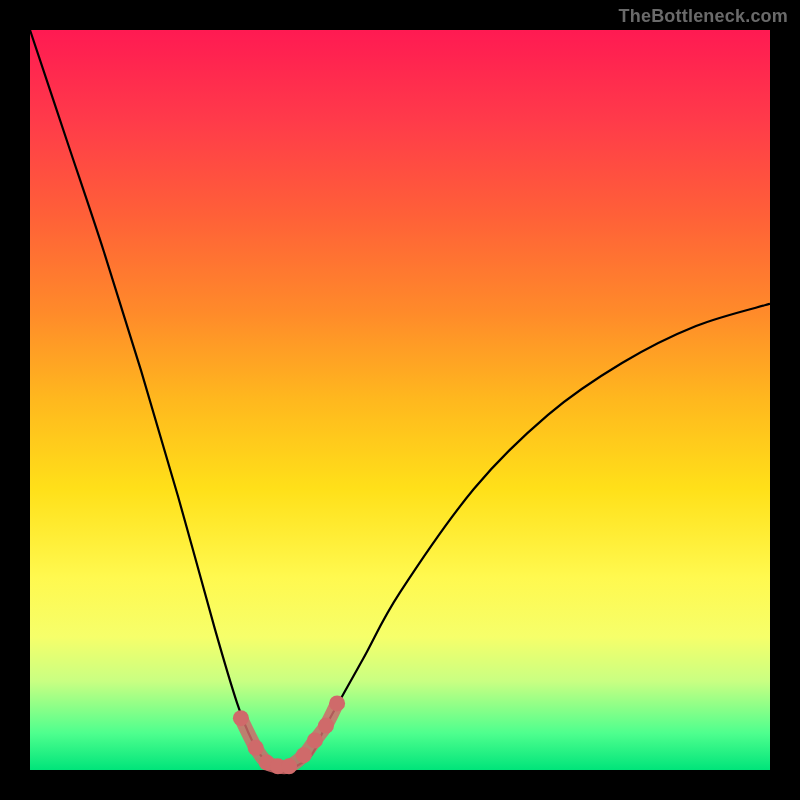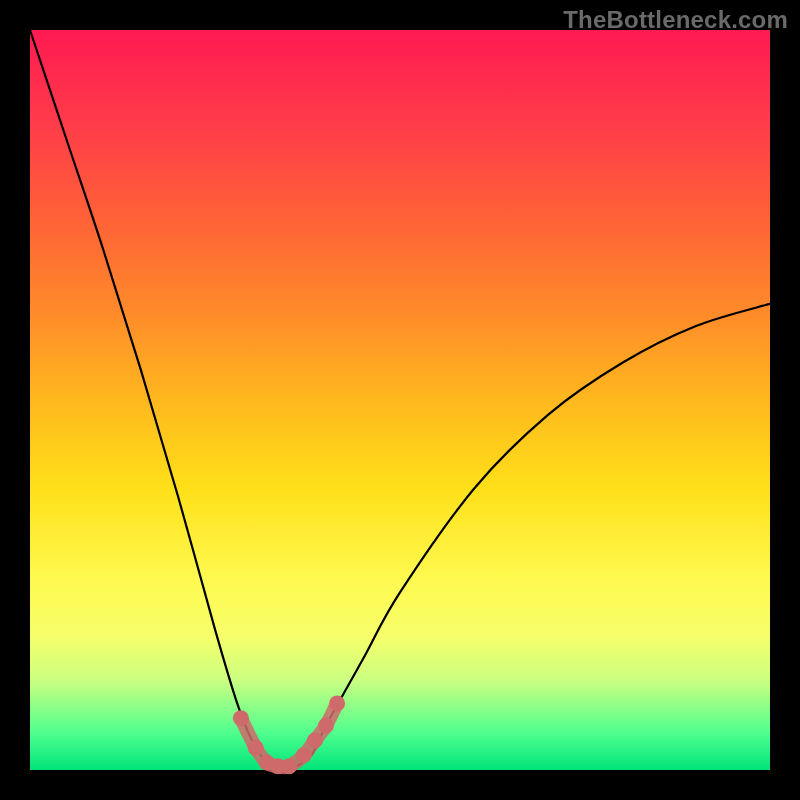--- a/index.html
+++ b/index.html
@@ -34,7 +34,7 @@
     top: 6px;
     right: 12px;
     font-family: Arial, Helvetica, sans-serif;
-    font-size: 24px;
+    font-size: 18px;
     font-weight: 600;
     color: #6a6a6a;
     letter-spacing: 0.2px;

